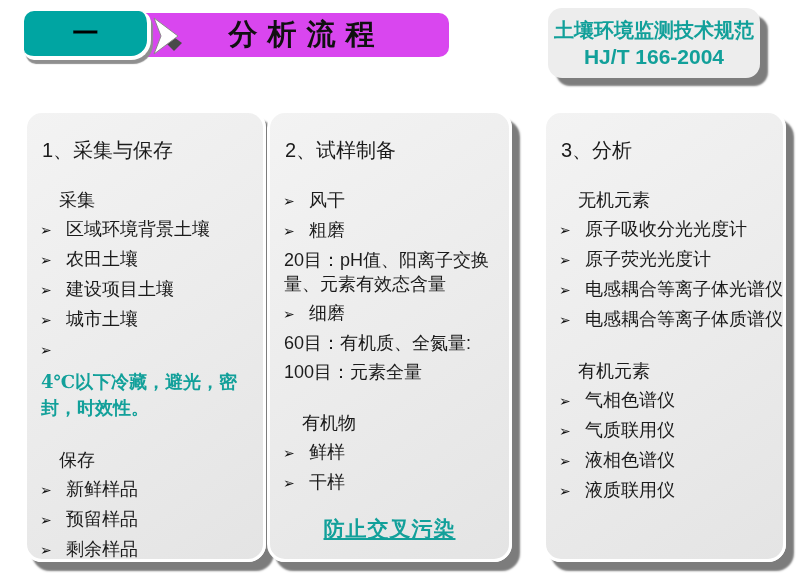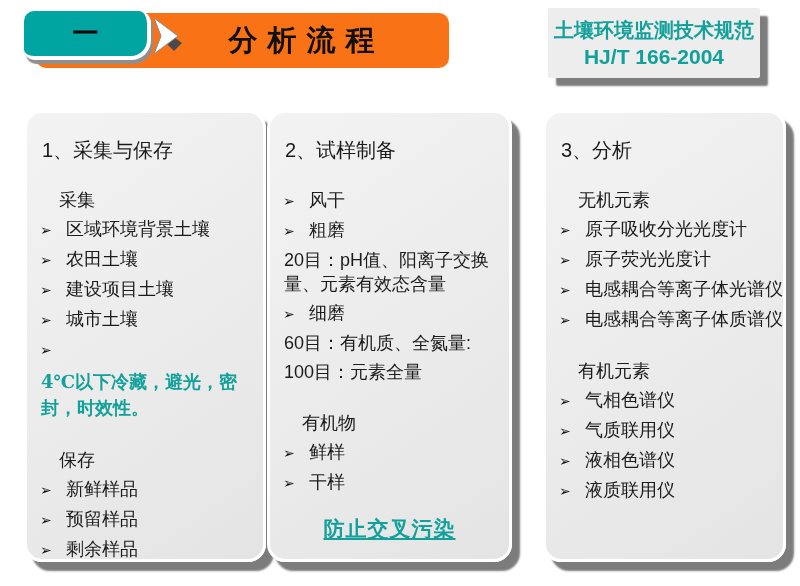--- a/index.html
+++ b/index.html
@@ -11,8 +11,8 @@
 
   
   .banner {
-    position: absolute; left: 36px; top: 13px; width: 413px; height: 55px;
-    background: #f97316; border-radius: 10px; z-index: 1;
+    position: absolute; left: 36px; top: 13px; width: 413px; height: 44px;
+    background: #d946ef; border-radius: 10px; z-index: 1;
     display: flex; align-items: center; justify-content: center;
     box-sizing: border-box; padding-left: 128px;
   }

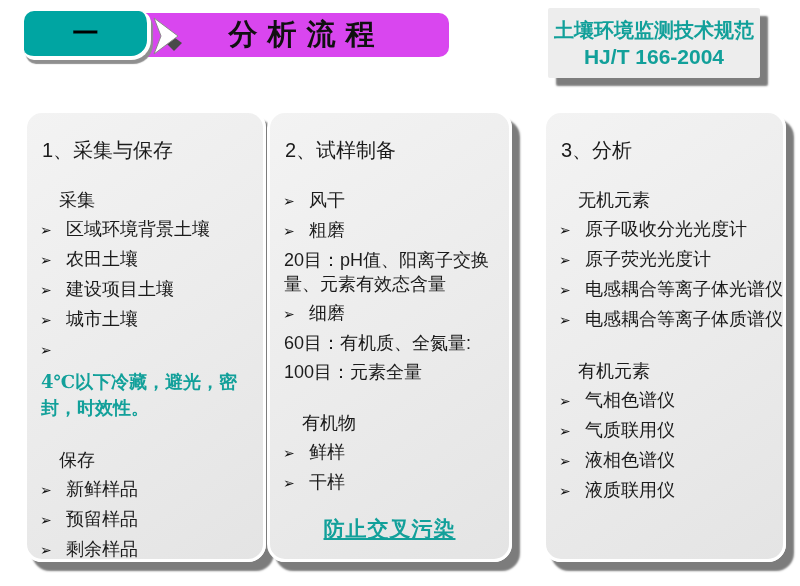--- a/index.html
+++ b/index.html
@@ -33,7 +33,7 @@
 
   .std-box {
     position: absolute; left: 548px; top: 8px; width: 212px; height: 70px;
-    background: #ededed; border-radius: 2px; z-index: 2;
+    background: #ededed; border-radius: 14px; z-index: 2;
     box-shadow: 8px 8px 2px #7d7d7d;
     display: flex; flex-direction: column; align-items: center; justify-content: center;
   }

